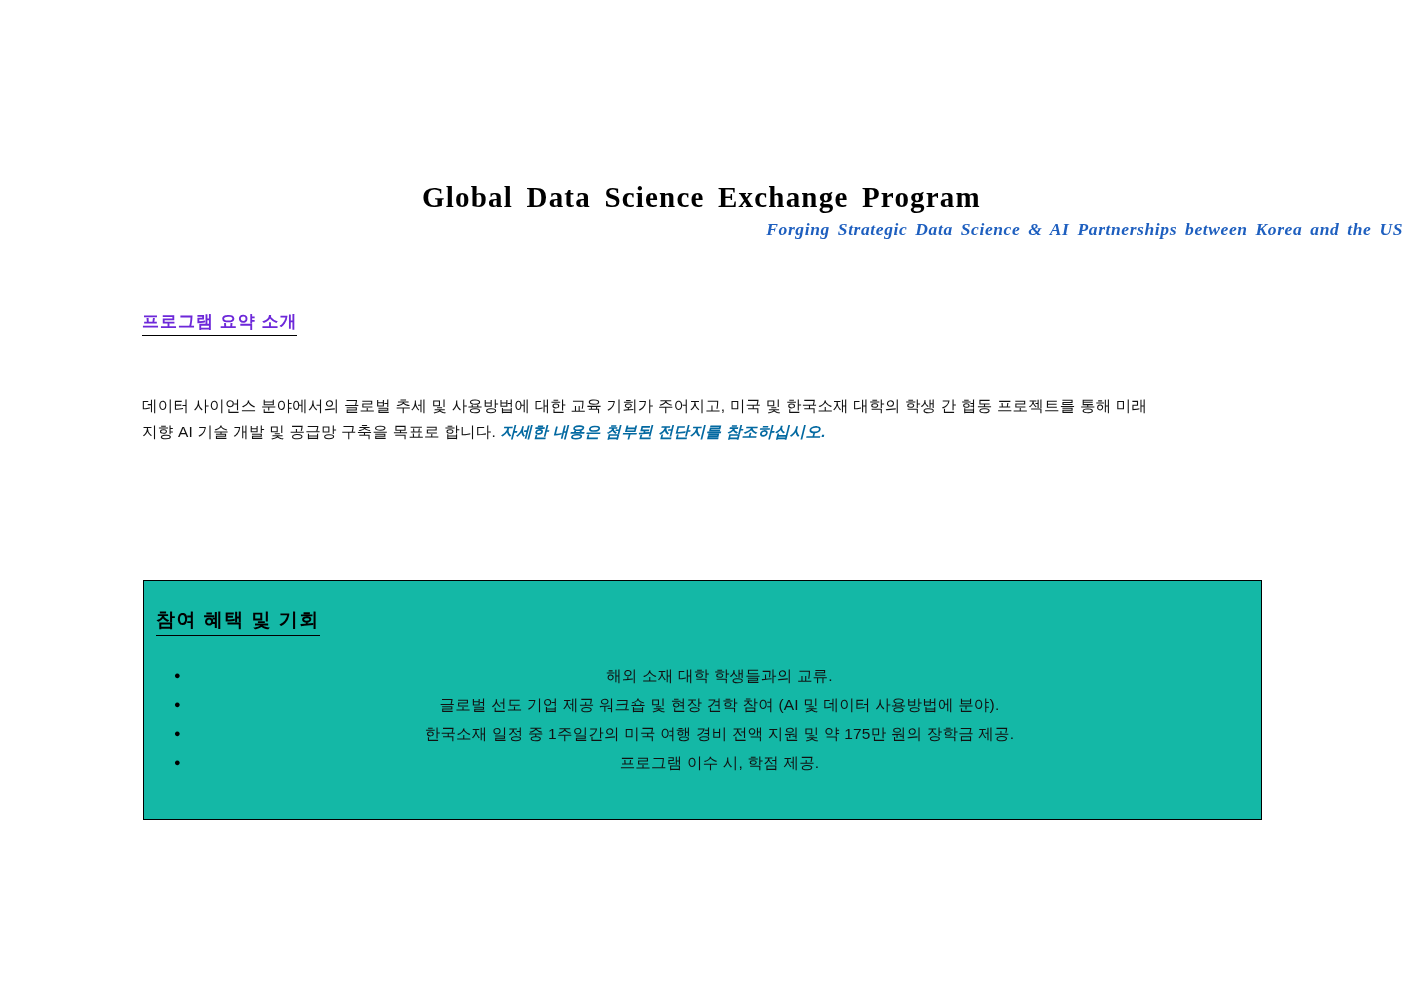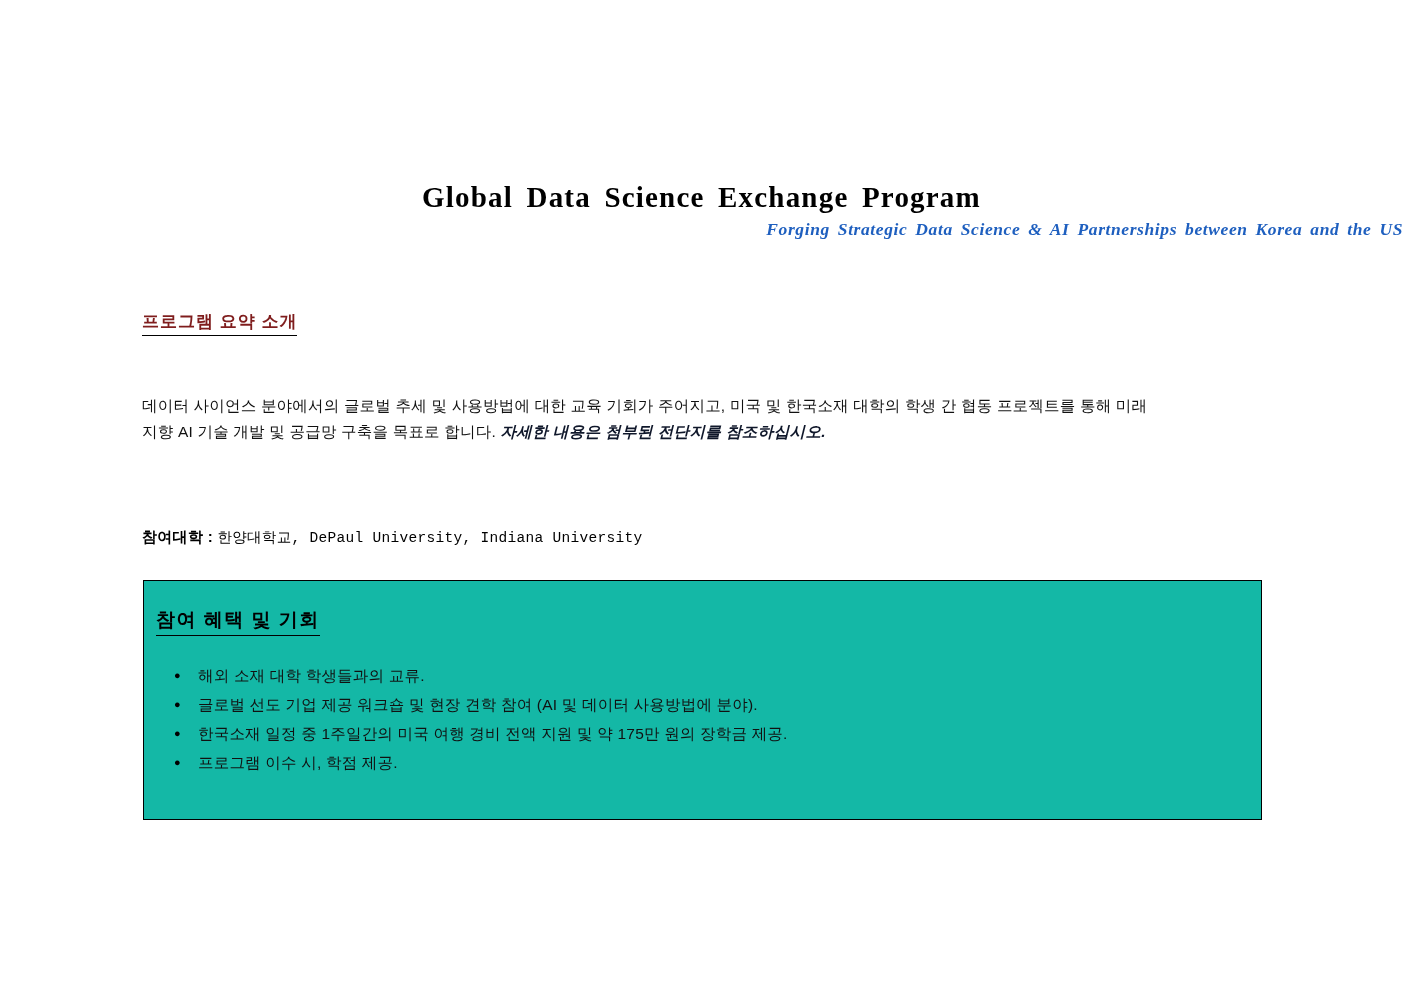--- a/index.html
+++ b/index.html
@@ -57,7 +57,7 @@
     font-weight: bold;
     font-size: 17px;
     letter-spacing: 1px;
-    color: #7f1d1d;
+    color: #6d28d9;
     border-bottom: 1.5px solid #000000;
     padding-bottom: 2px;
     display: inline-block;

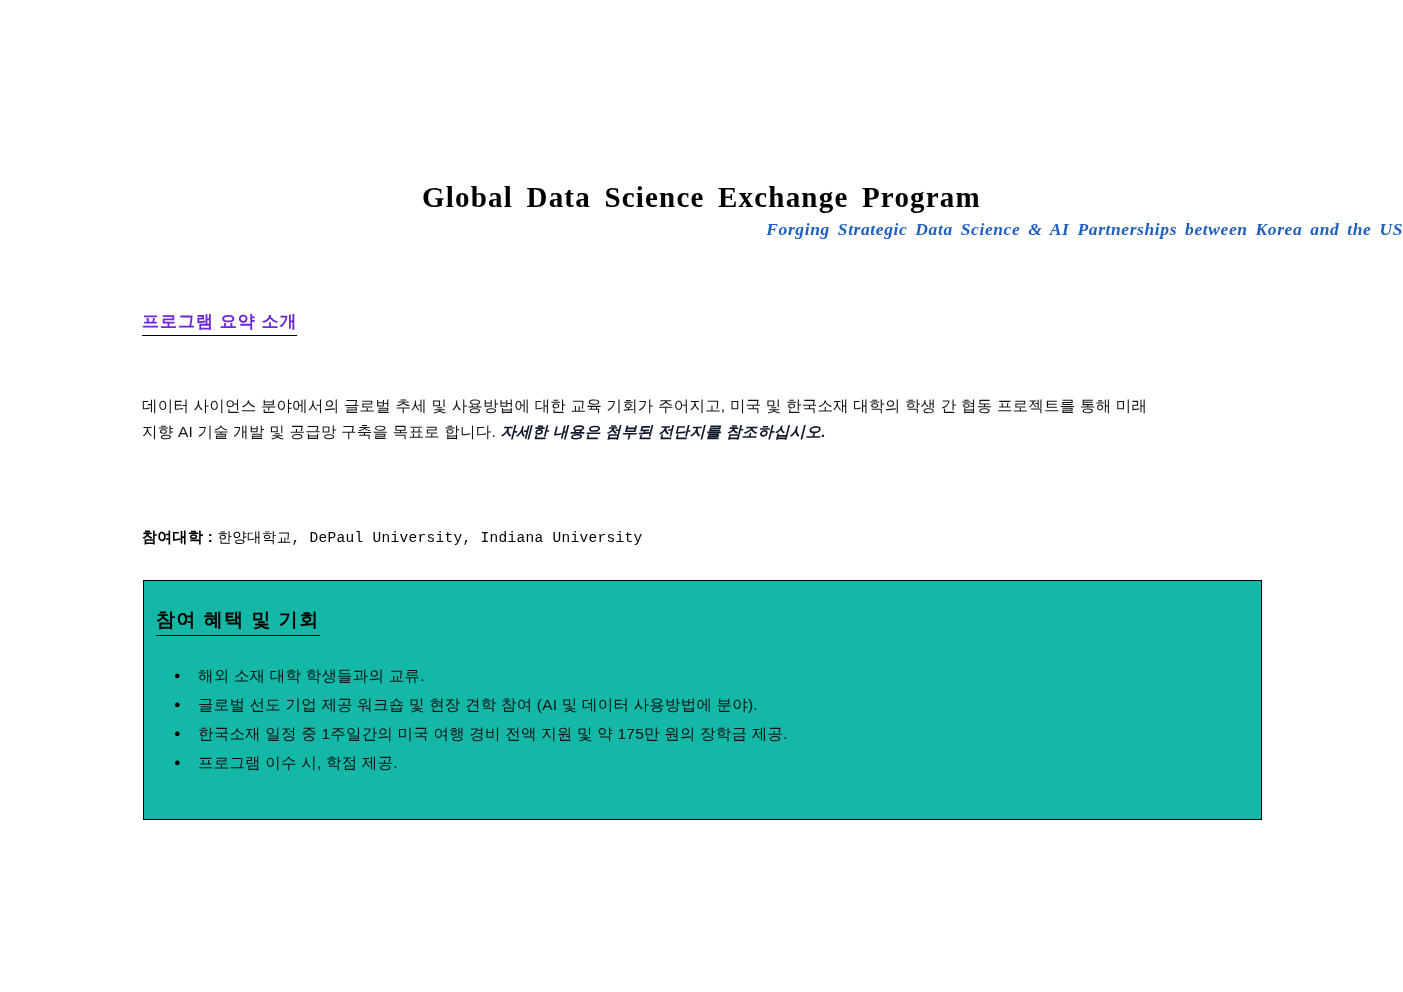--- a/index.html
+++ b/index.html
@@ -77,7 +77,7 @@
     white-space: nowrap;
   }
   .emph-note {
-    color: #0f172a;
+    color: #0369a1;
     font-style: italic;
     font-weight: bold;
     letter-spacing: 0.4px;

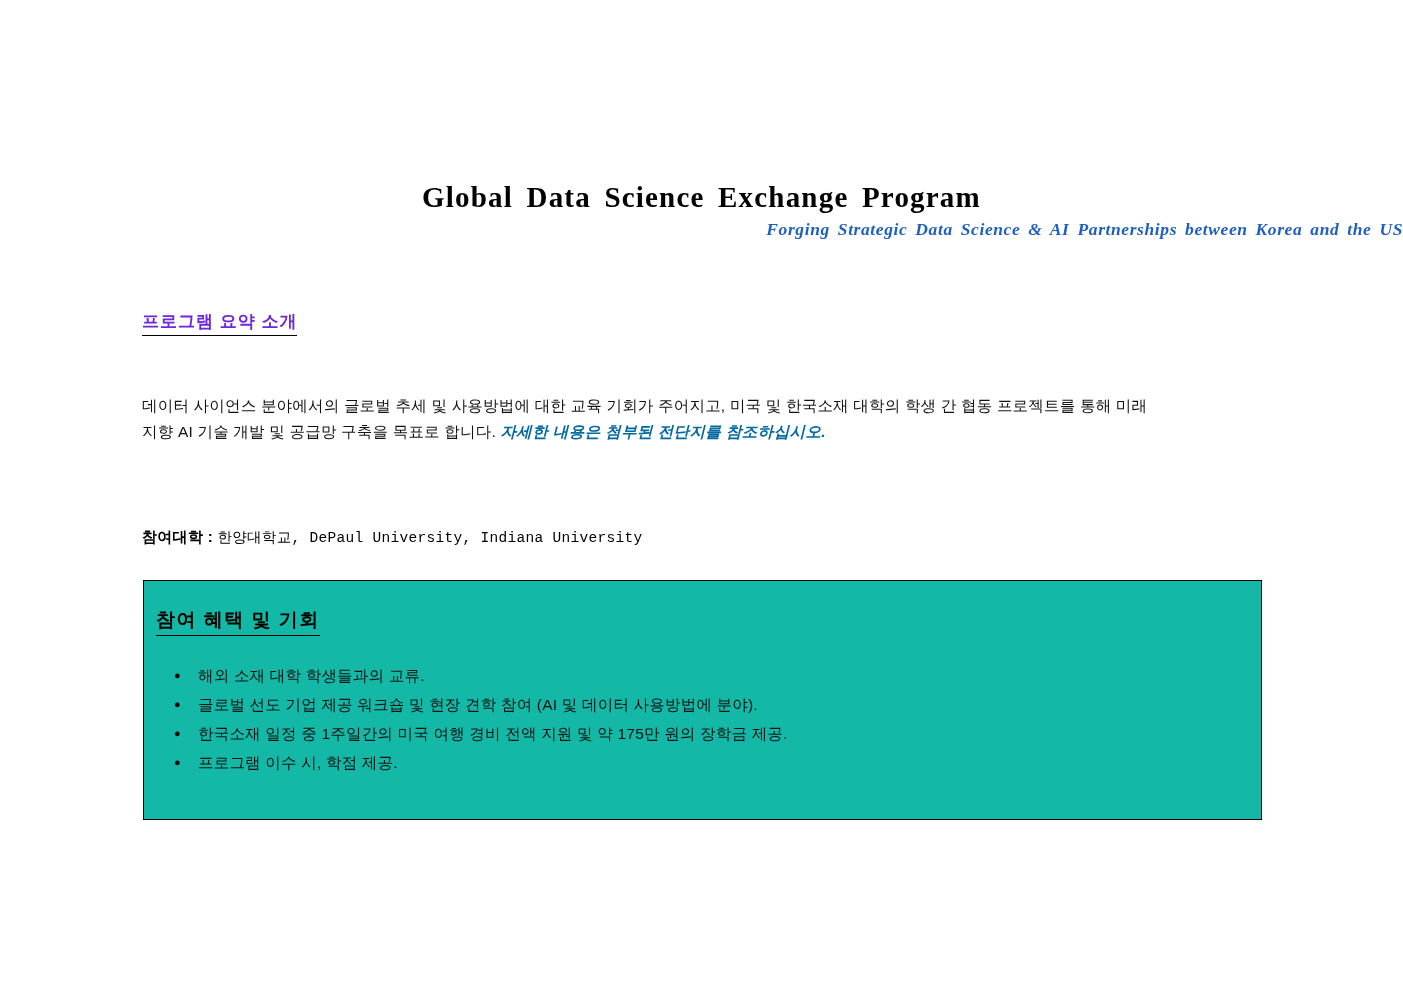--- a/index.html
+++ b/index.html
@@ -165,9 +165,6 @@
     <div class="line"><span>지향 AI 기술 개발 및 공급망 구축을 목표로 합니다. </span><span class="emph-note">자세한 내용은 첨부된 전단지를 참조하십시오.</span></div>
   </div>
 
-  <div class="participants">
-    <span class="label">참여대학 : </span><span class="value">한양대학교, DePaul University, Indiana University</span>
-  </div>
 
   <div class="benefits-box">
     <div class="benefits-title">참여 혜택 및 기회</div>

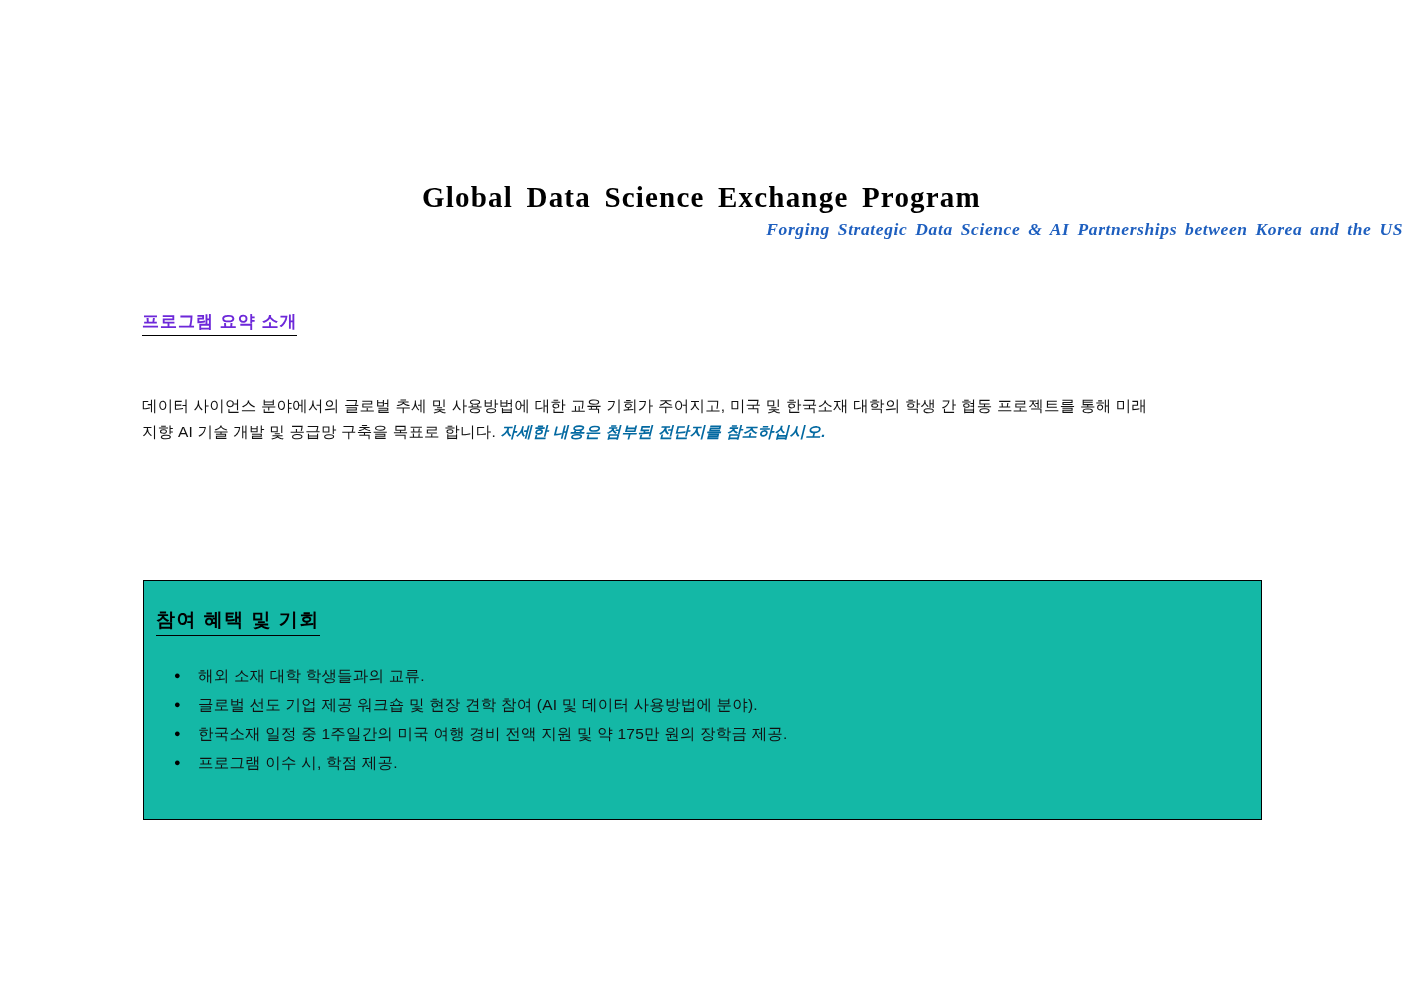--- a/index.html
+++ b/index.html
@@ -128,6 +128,7 @@
     margin: 0;
     padding: 0;
     list-style: none;
+    text-align: center;
   }
   .benefits-list li {
     font-family: "Liberation Sans", sans-serif;

